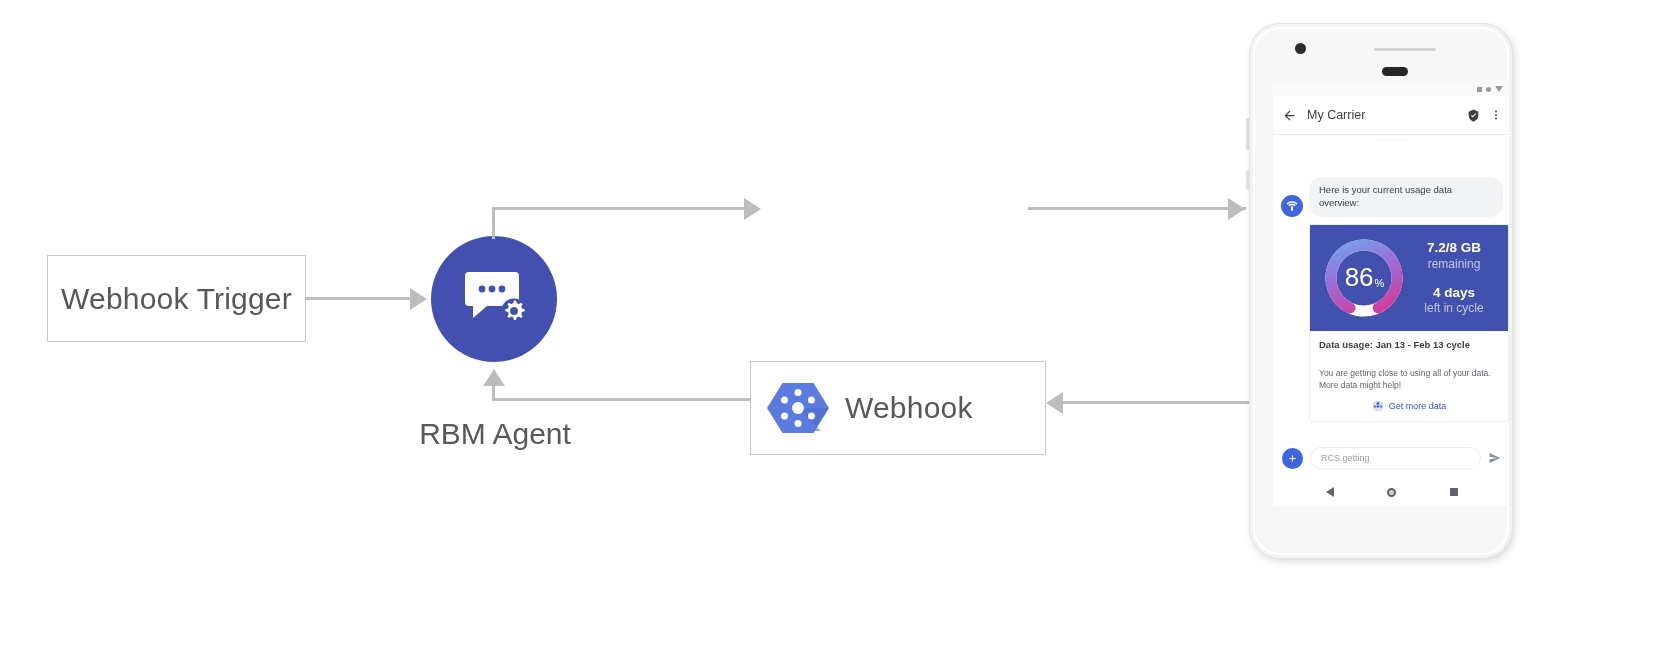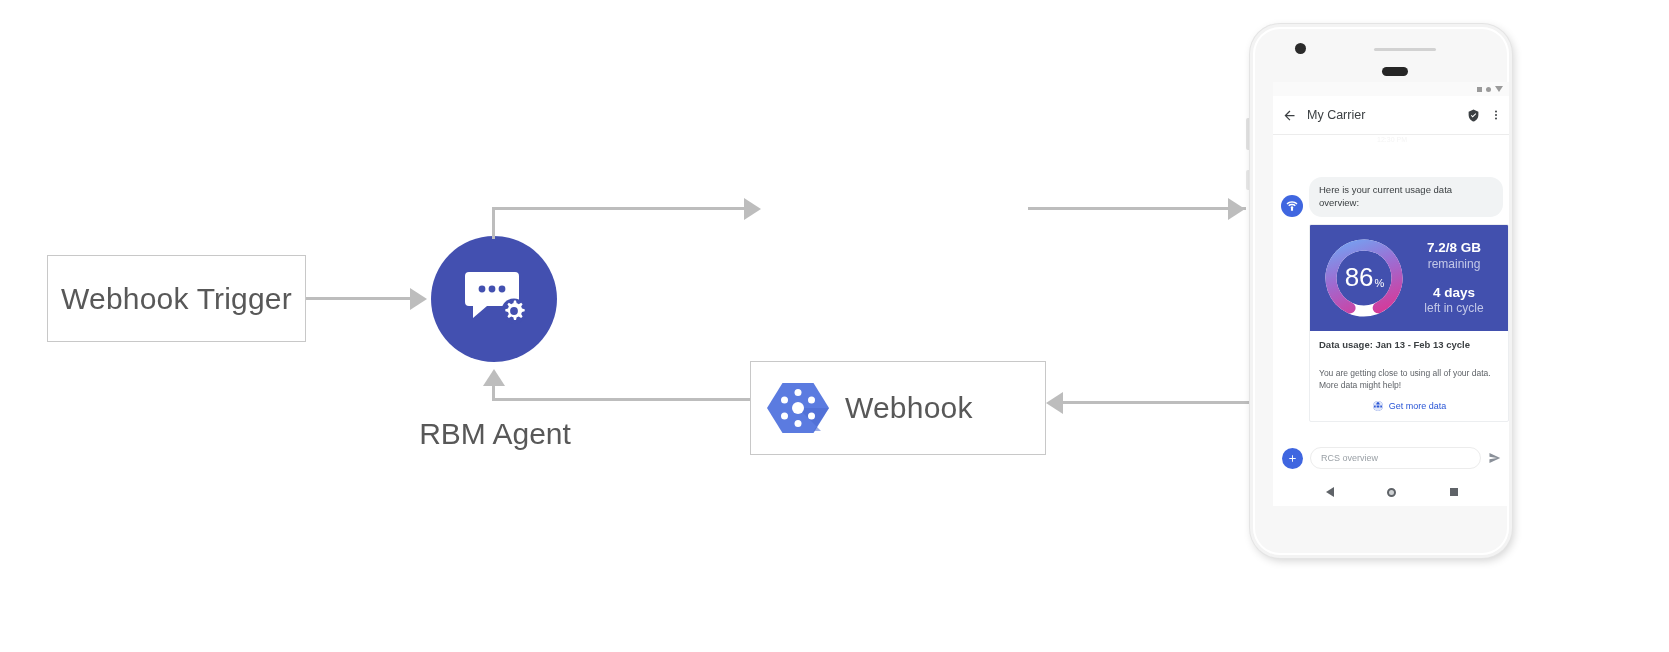--- a/index.html
+++ b/index.html
@@ -353,7 +353,7 @@
               </svg>
           </div>
           <div id="msg-input">
-            <span id="msg-placeholder">RCS overview</span>
+            <span id="msg-placeholder">RCS getting</span>
           </div>
           <span id="send-icon">
             <svg width="14" height="14" viewBox="0 0 24 24">

